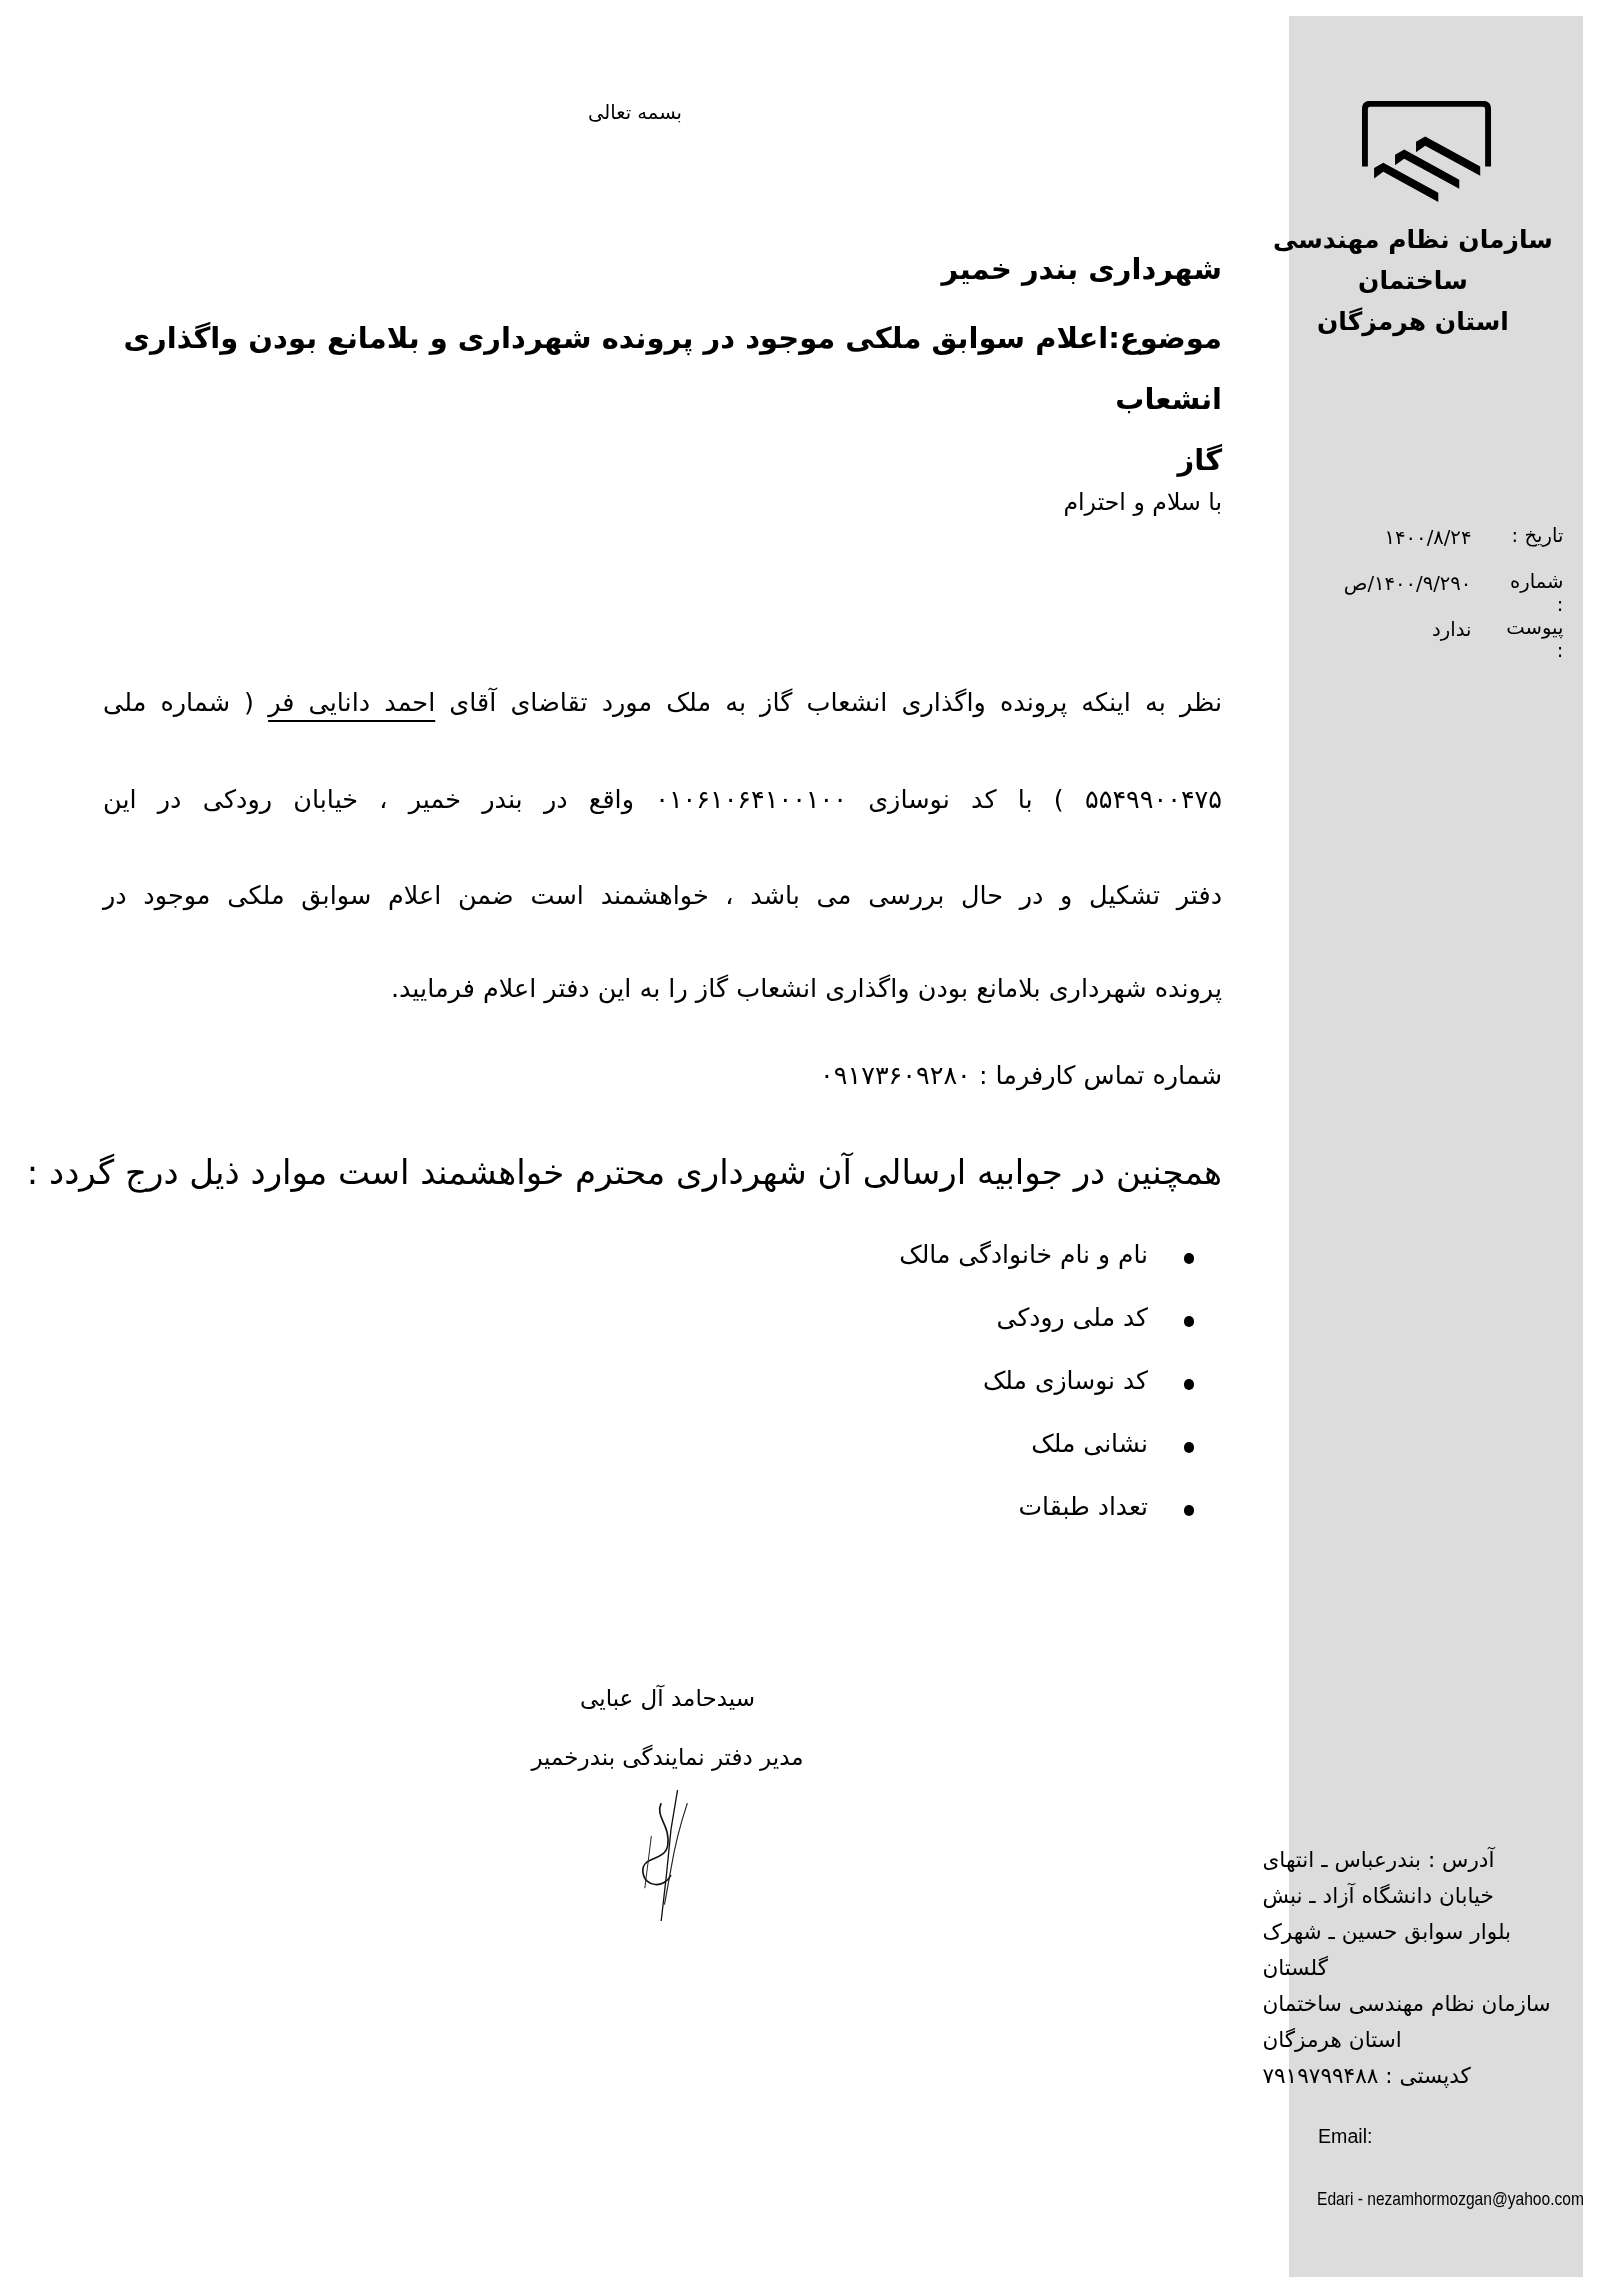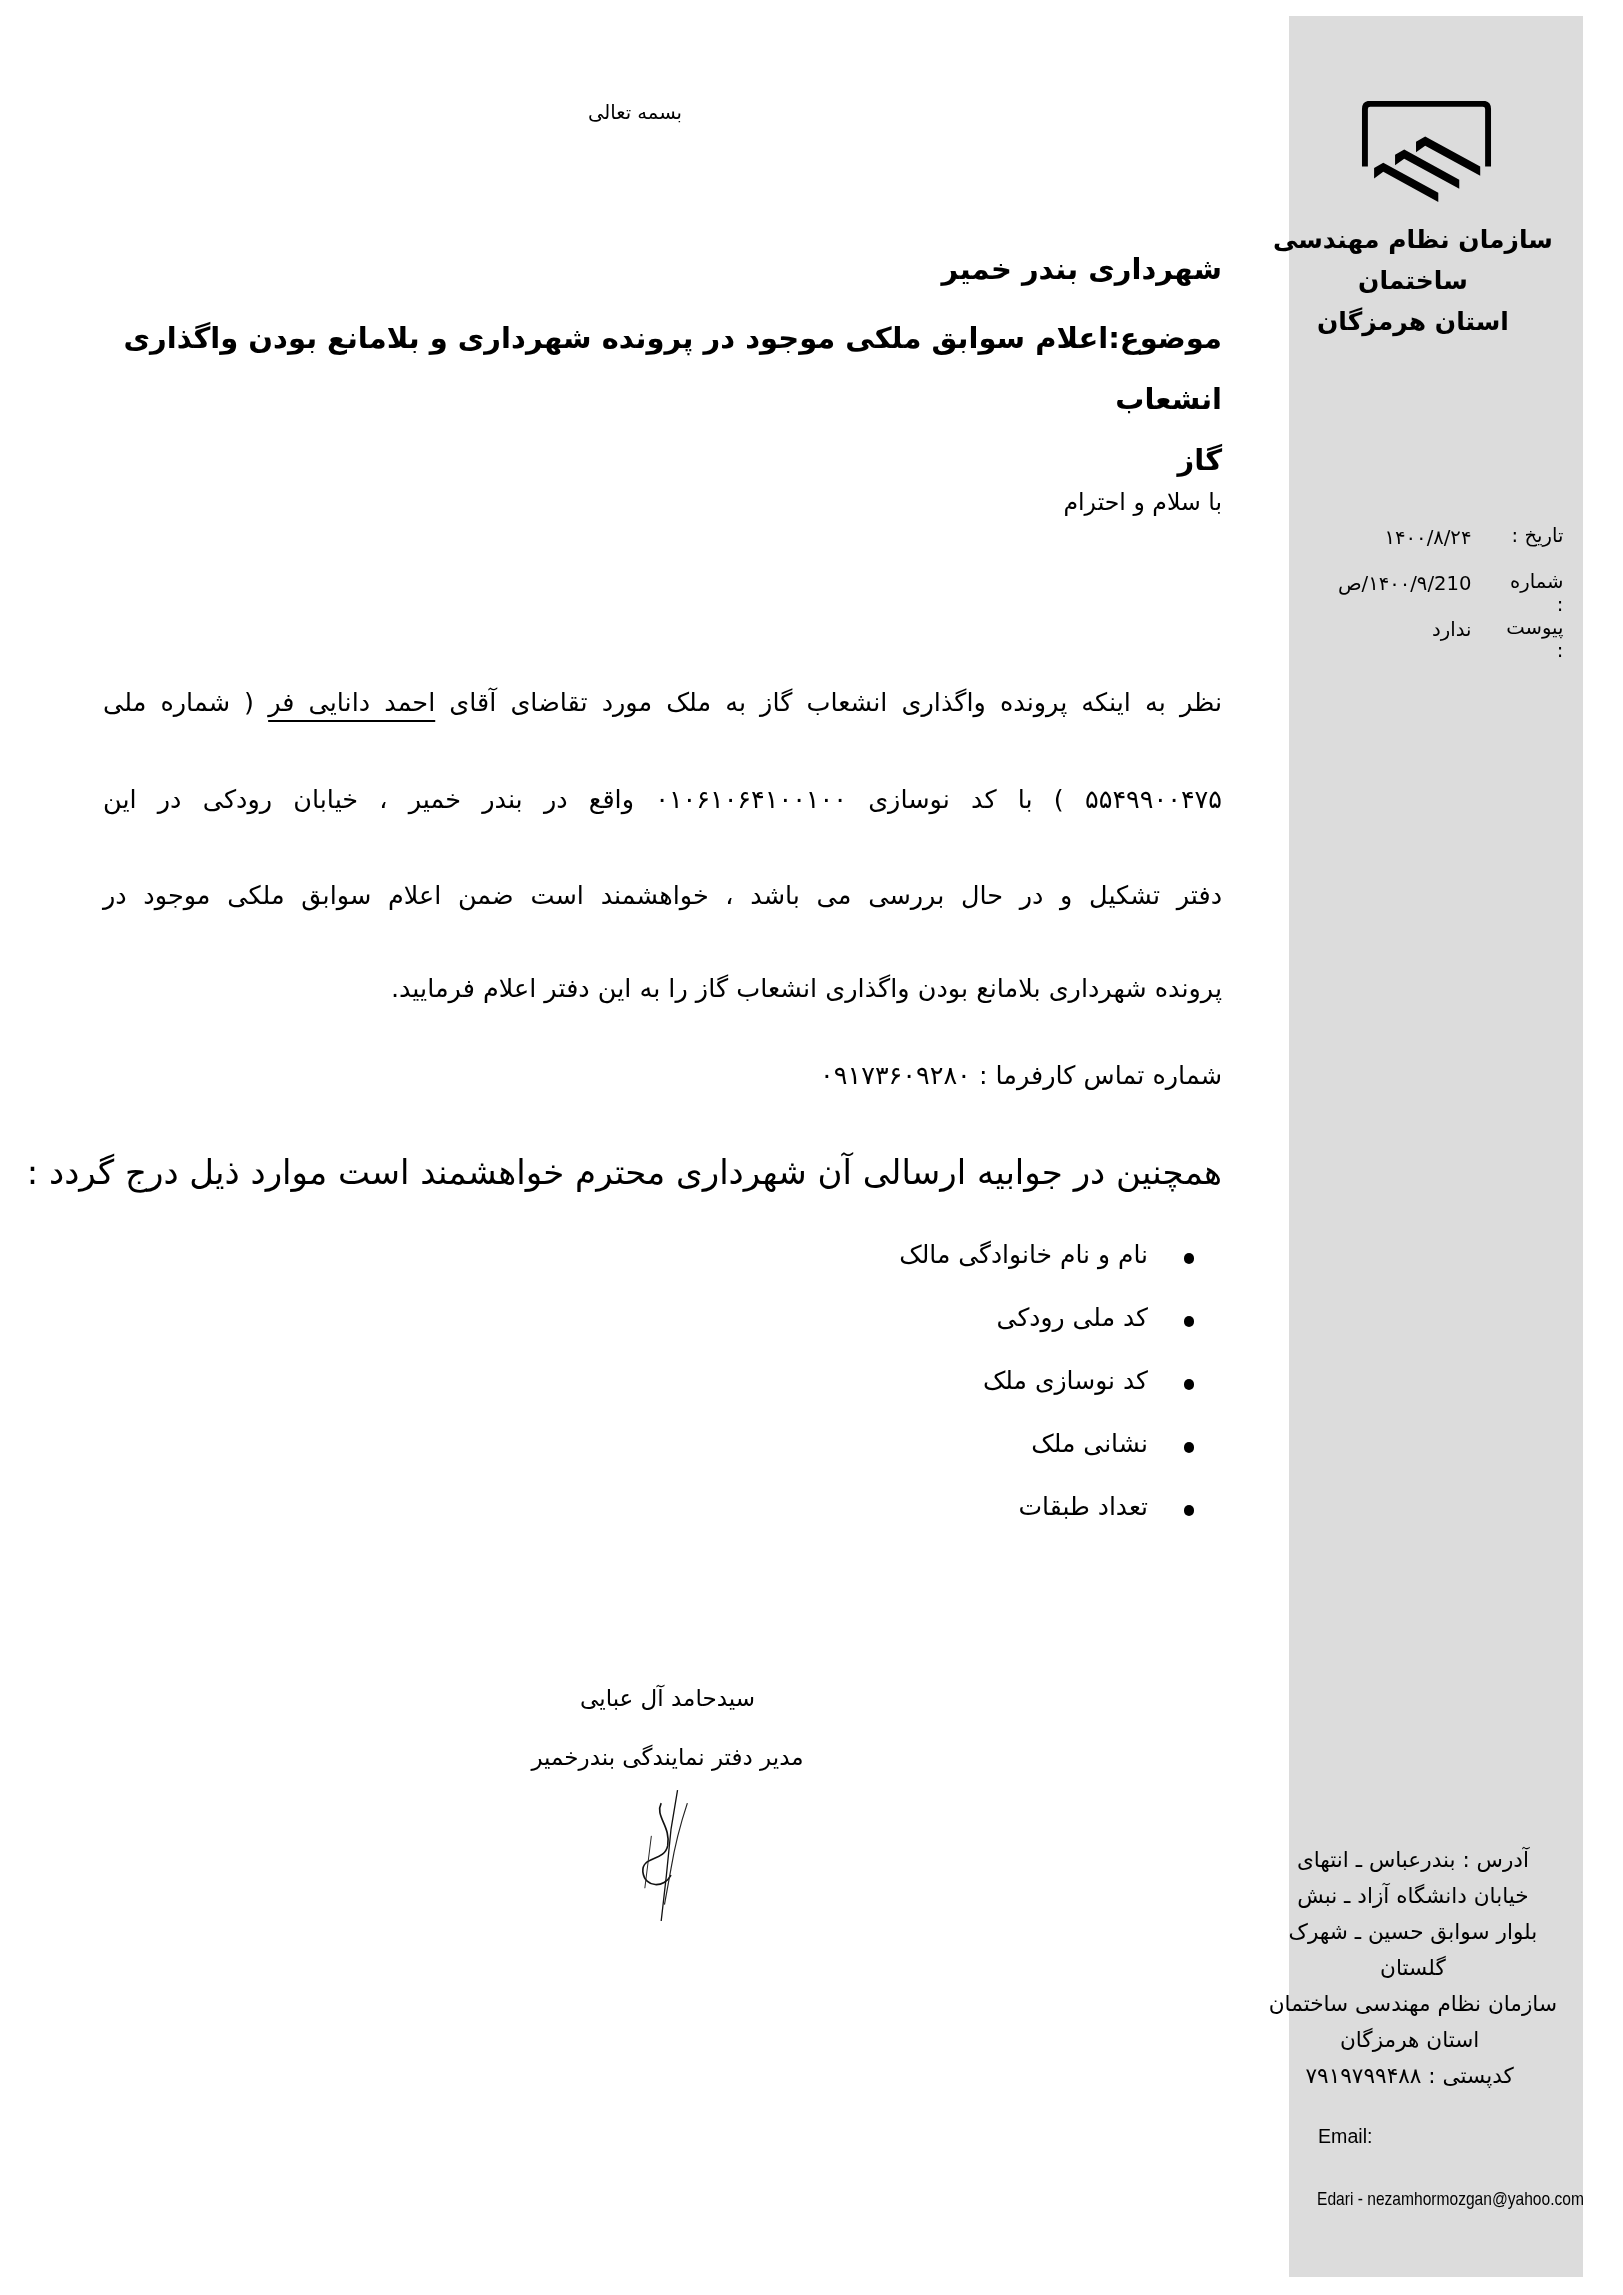--- a/index.html
+++ b/index.html
@@ -98,7 +98,7 @@
   </div>
   <div class="meta-row rtl" style="top:554px;">
     <span class="meta-label">شماره :</span>
-    <span class="meta-value">۱۴۰۰/۹/210/ص</span>
+    <span class="meta-value">۱۴۰۰/۹/۲۹۰/ص</span>
   </div>
   <div class="meta-row rtl" style="top:600px;">
     <span class="meta-label">پیوست :</span>

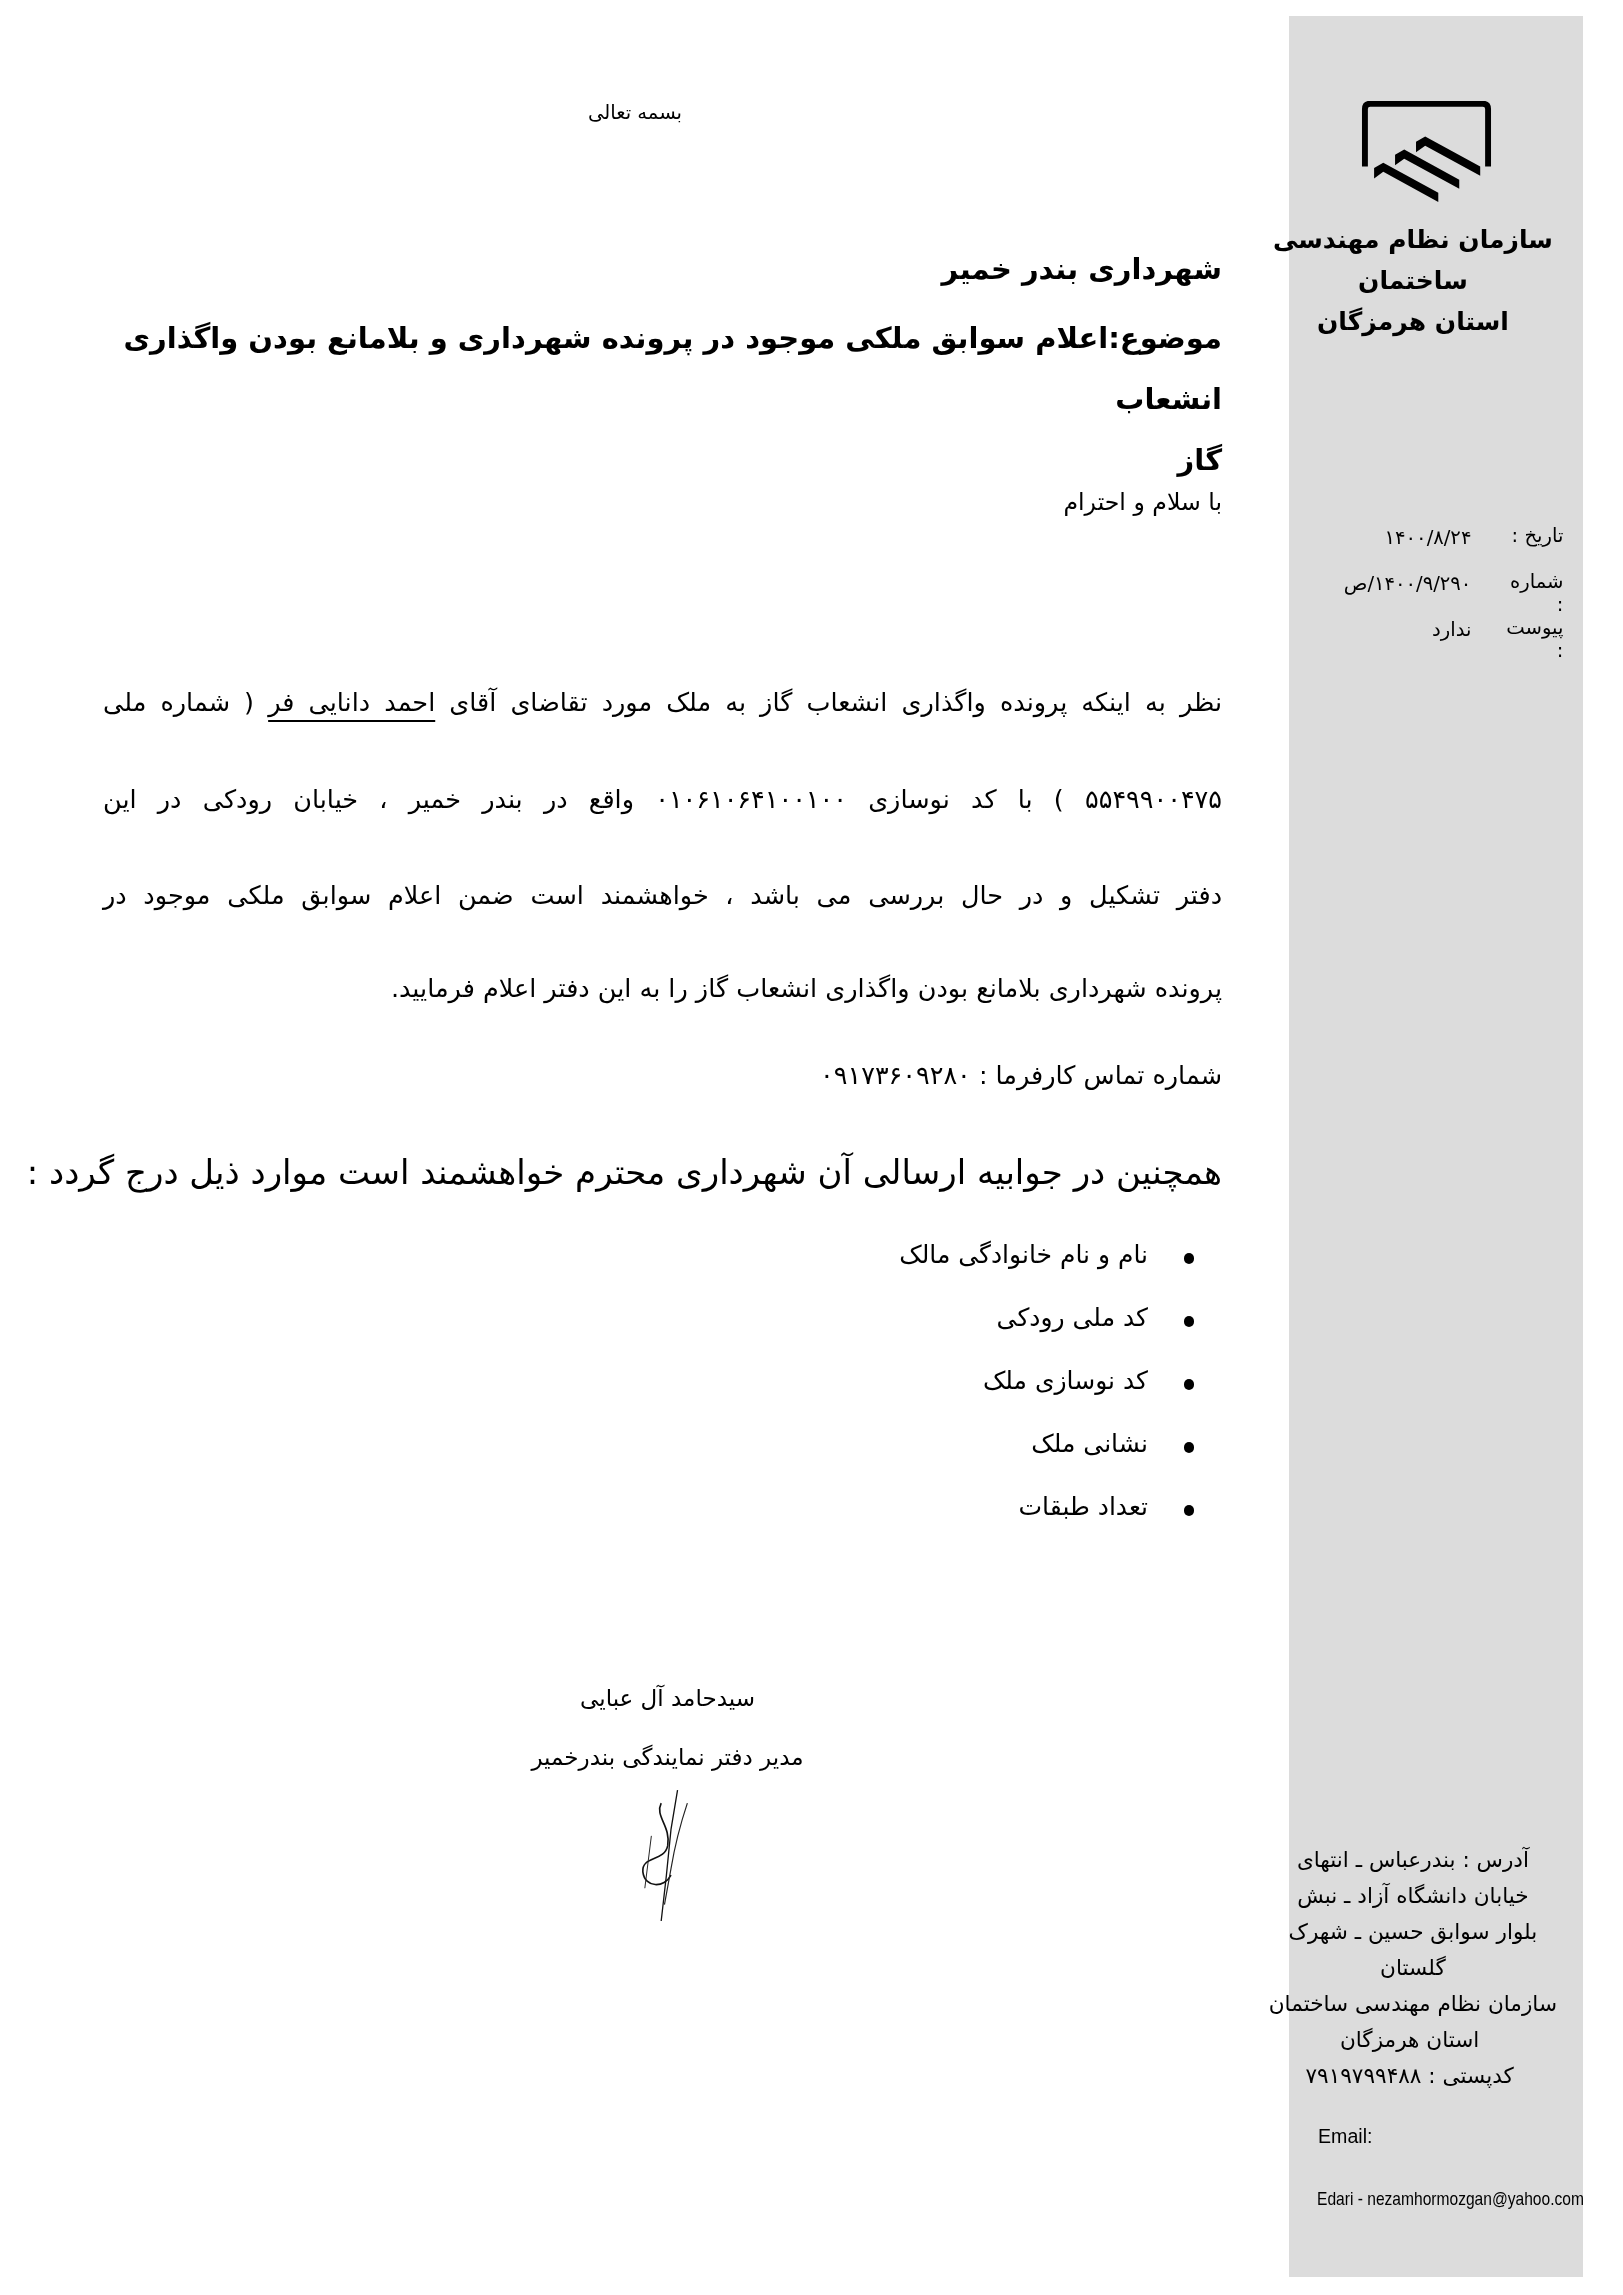--- a/index.html
+++ b/index.html
@@ -21,7 +21,7 @@
     .meta-row { position: absolute; right: 19.6px; width: 301px; height: 33px; font-size: 19.6px; }
     .meta-label { position: absolute; right: 0; top: 0; width: 65px; text-align: right; }
     .meta-value { position: absolute; right: 92px; top: 2.6px; text-align: right; white-space: nowrap; }
-    .address { position: absolute; right: 19.6px; top: 1826px; width: 301px; font-size: 21.6px; line-height: 36px; text-align: center; }
+    .address { position: absolute; right: 19.6px; top: 1826px; width: 301px; font-size: 21.6px; line-height: 36px; text-align: left; }
     .email-label { position: absolute; left: 29px; top: 2109px; font-family: "Liberation Sans", sans-serif; font-size: 19.6px; direction: ltr; }
     .email-value { position: absolute; left: 27.5px; top: 2172px; font-family: "Liberation Sans", sans-serif; font-size: 19px; direction: ltr; transform: scaleX(0.82); transform-origin: left top; white-space: nowrap; }
 

